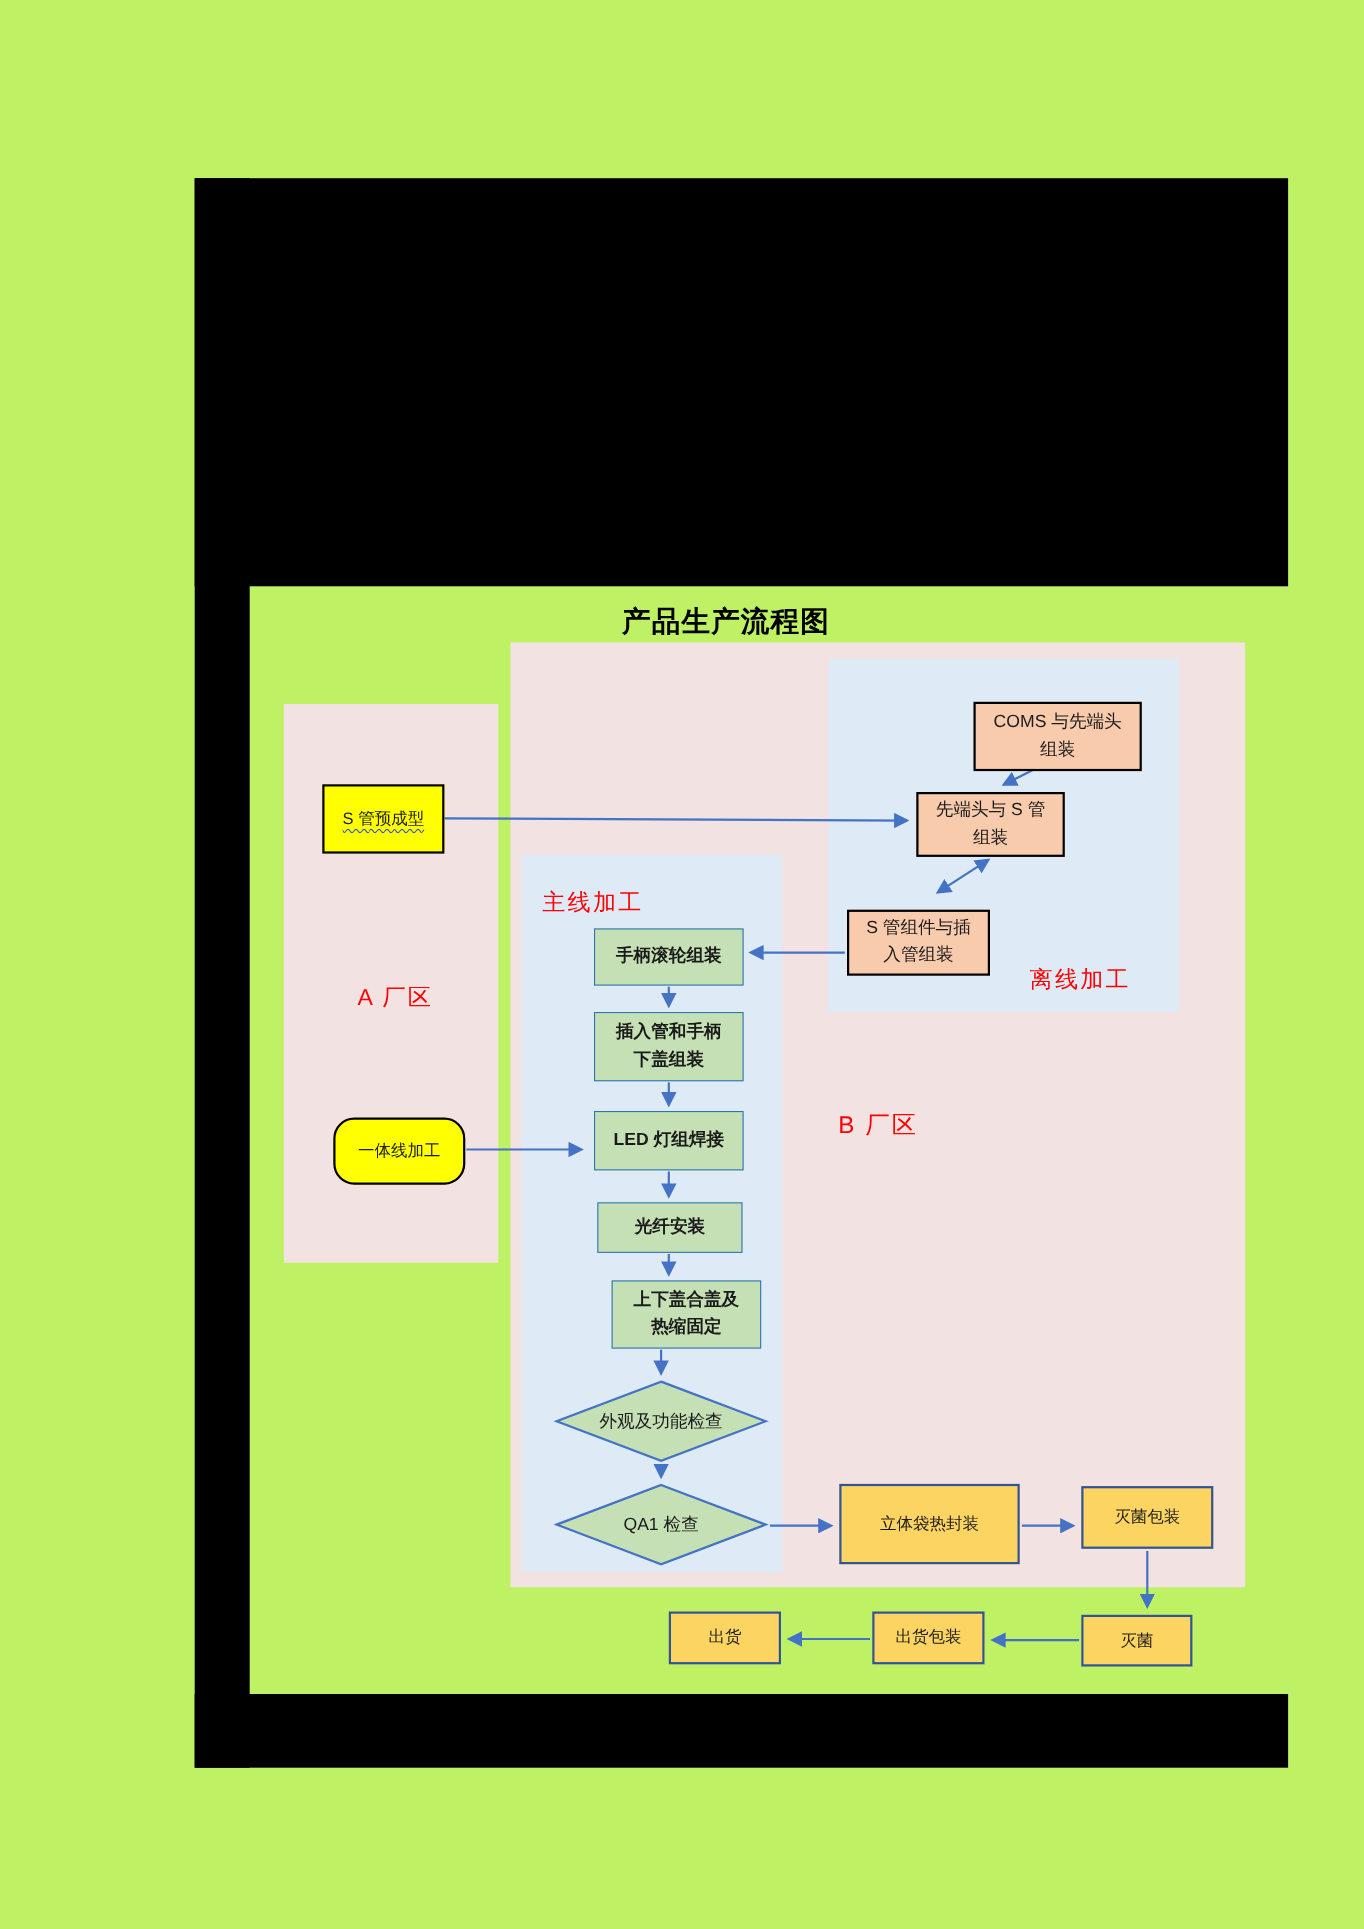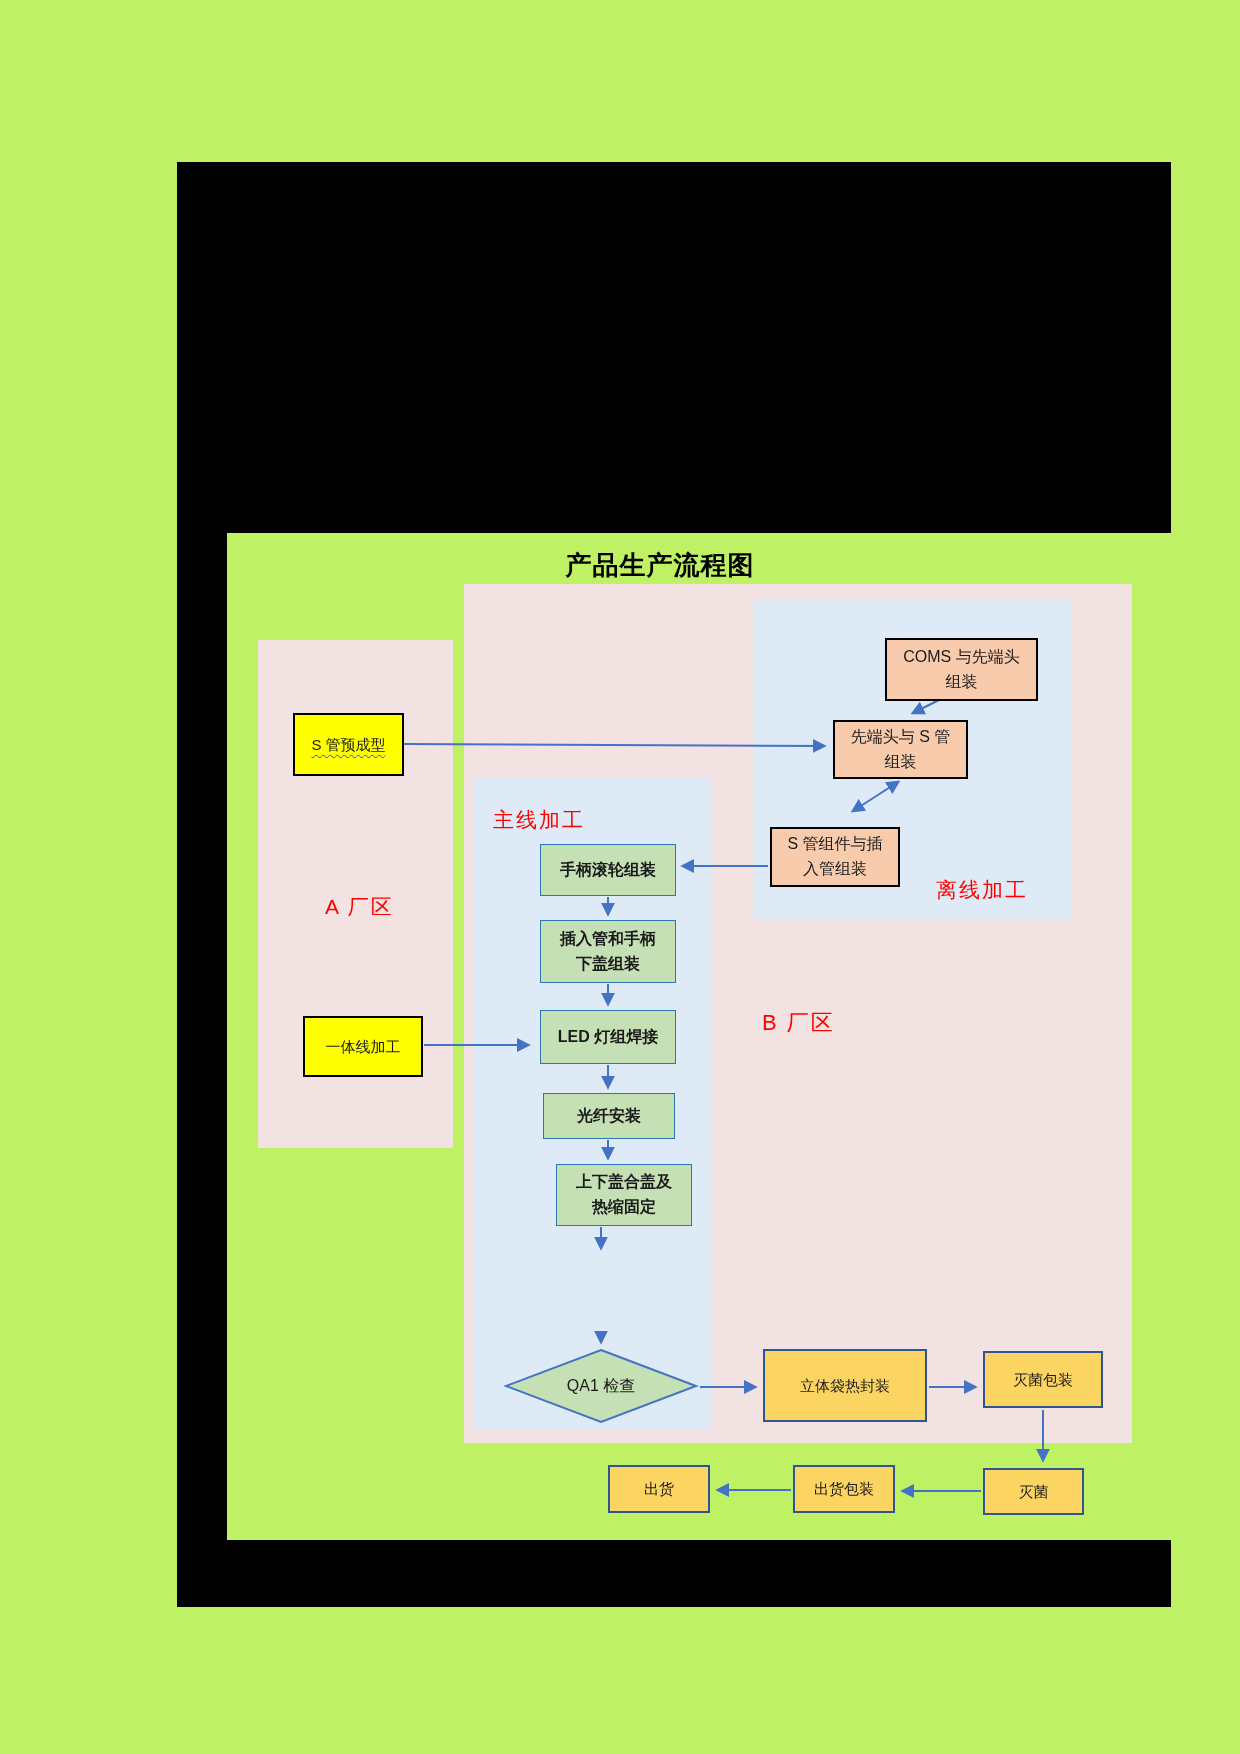--- a/index.html
+++ b/index.html
@@ -77,7 +77,7 @@
   <div class="node yellow" style="left:293px;top:713px;width:111px;height:63px;">
     <span class="squiggle">S 管预成型</span>
   </div>
-  <div class="node yellow" style="left:303px;top:1016px;width:120px;height:61px;">
+  <div class="node yellow" style="left:303px;top:1016px;width:120px;height:61px;border-radius:19px;">
     <span>一体线加工</span>
   </div>
 

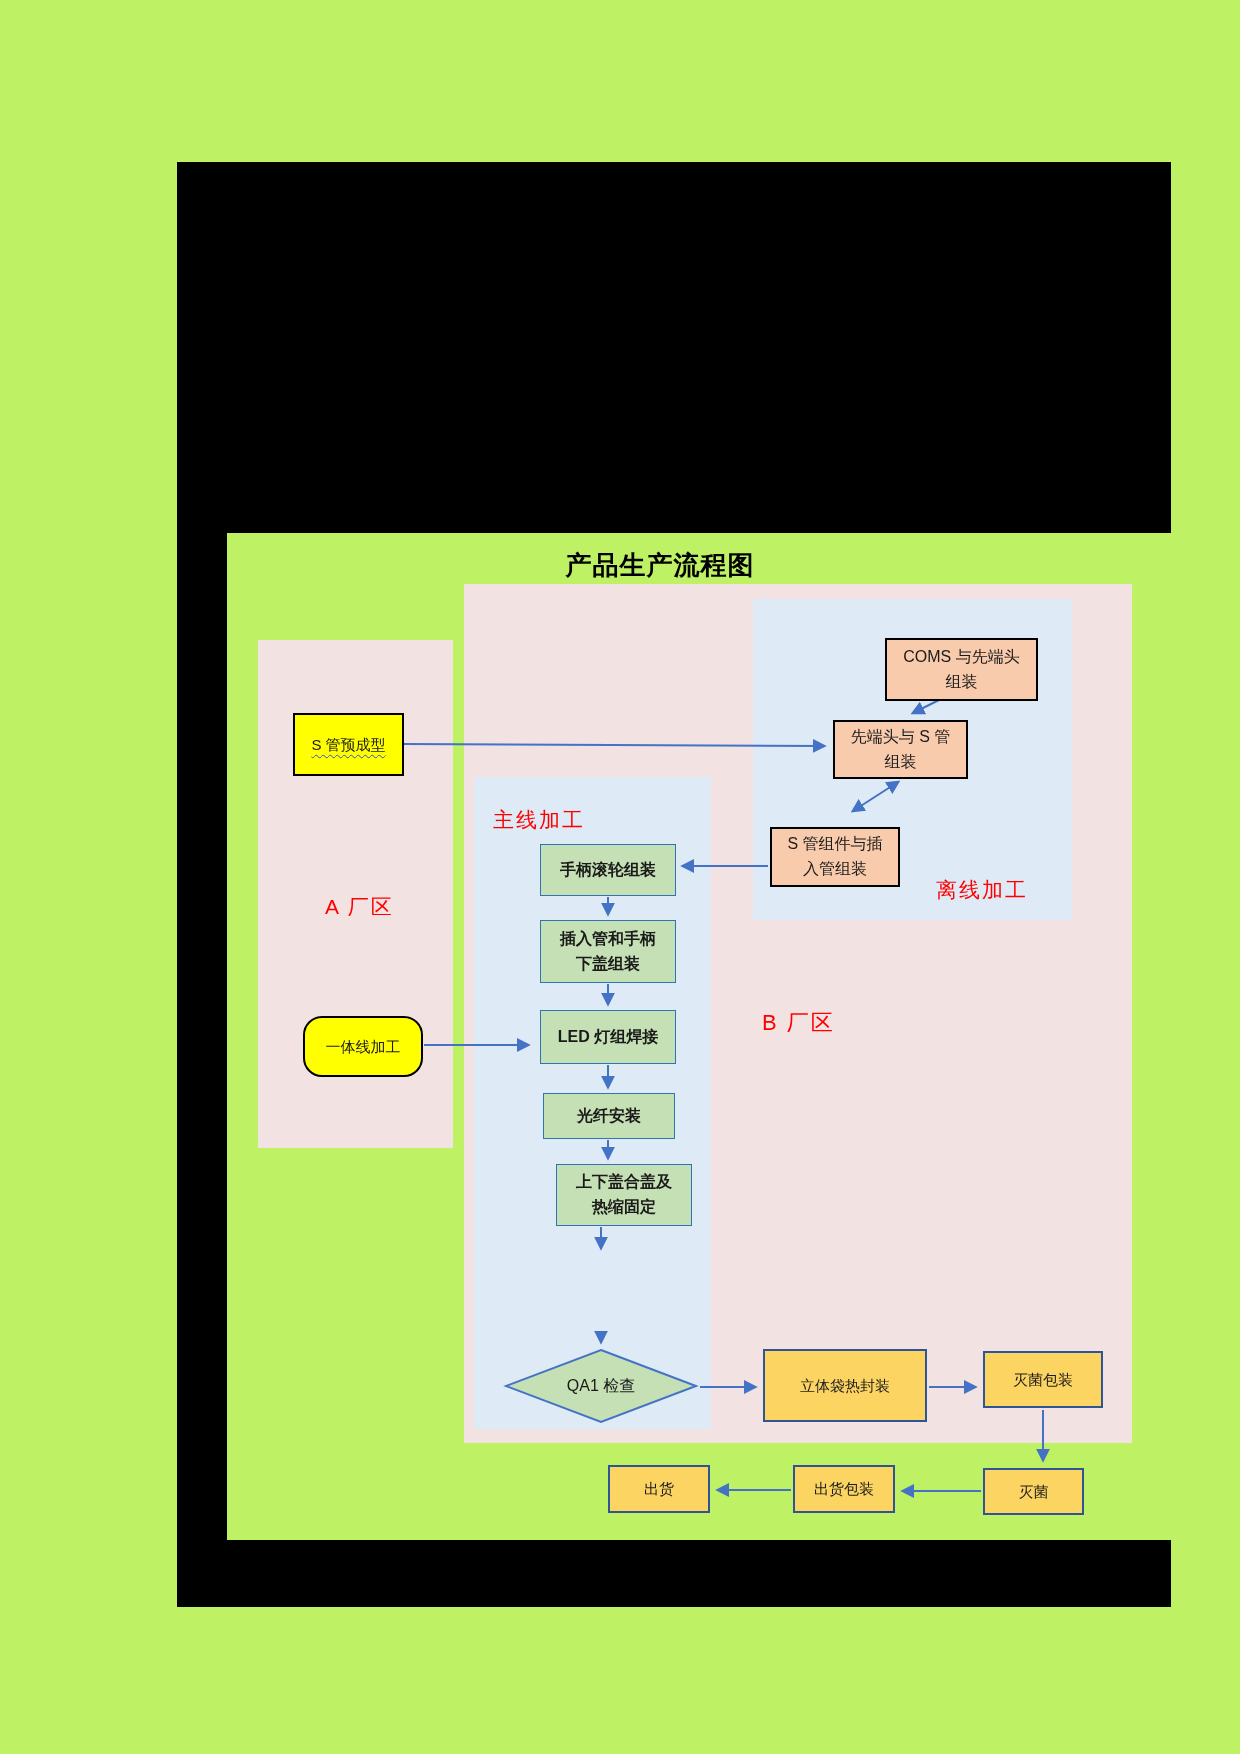--- a/index.html
+++ b/index.html
@@ -96,6 +96,12 @@
   <div class="node green" style="left:540px;top:1164px;width:136px;height:62px;margin-left:16px;">上下盖合盖及
 热缩固定</div>
 
+  <div class="diamond" style="left:503px;top:1254px;width:196px;height:76px;">
+    <svg viewBox="0 0 196 76" preserveAspectRatio="none">
+      <polygon points="98,2 193,38 98,74 3,38" fill="#C5E0B4" stroke="#4472C4" stroke-width="2"></polygon>
+    </svg>
+    <span class="dtext">外观及功能检查</span>
+  </div>
   <div class="diamond" style="left:503px;top:1348px;width:196px;height:76px;">
     <svg viewBox="0 0 196 76" preserveAspectRatio="none">
       <polygon points="98,2 193,38 98,74 3,38" fill="#C5E0B4" stroke="#4472C4" stroke-width="2"></polygon>

